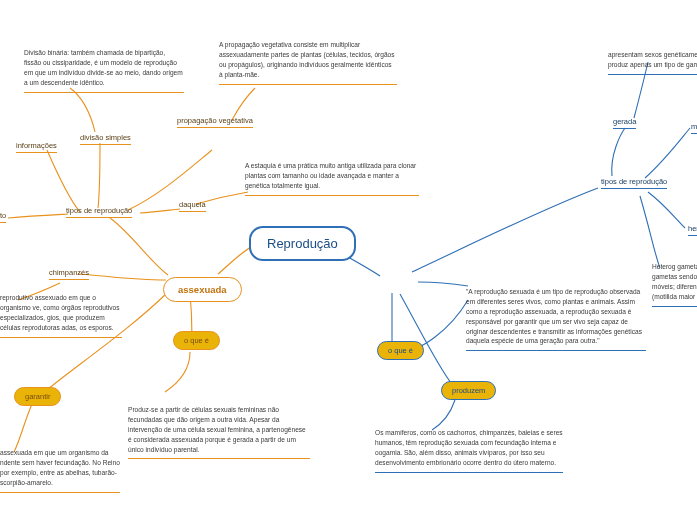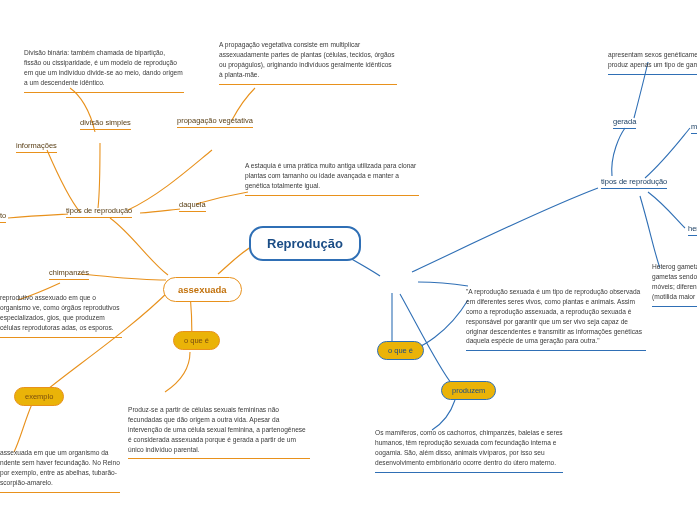--- a/index.html
+++ b/index.html
@@ -174,7 +174,7 @@
     <span>tipos de reprodução</span>
   </div>
 
-  <div class="node leaf orange" style="left:80px; top:118px;">
+  <div class="node leaf orange" style="left:80px; top:133px;">
     <span>divisão simples</span>
   </div>
 

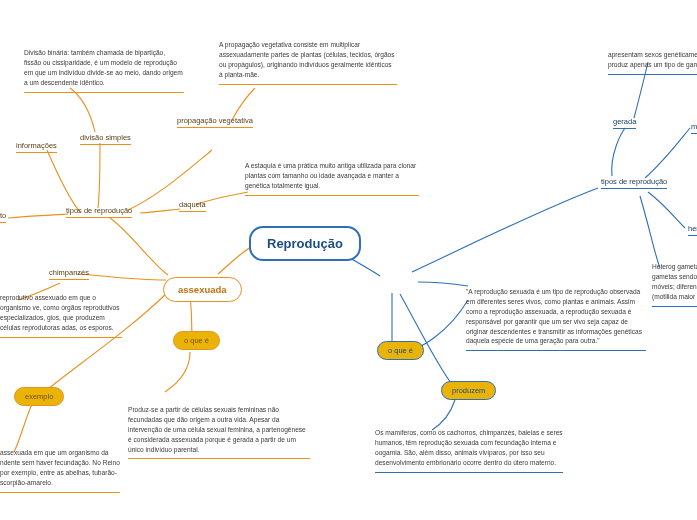--- a/index.html
+++ b/index.html
@@ -34,7 +34,7 @@
     background: #ffffff;
     color: #1b4d86;
     font-size: 13px;
-    font-weight: bold;
+    font-weight: normal;
     padding: 8px 16px;
     white-space: nowrap;
   }

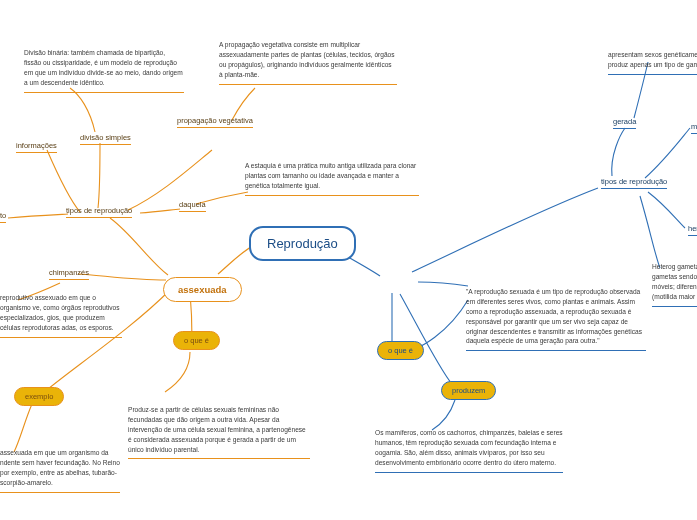--- a/index.html
+++ b/index.html
@@ -203,7 +203,7 @@
   </div>
 
   <div class="node boxnode orange" style="left:14px; top:387px;">
-    <span>exemplo</span>
+    <span>garantir</span>
   </div>
 
   <div class="node boxnode blue" style="left:377px; top:341px;">

